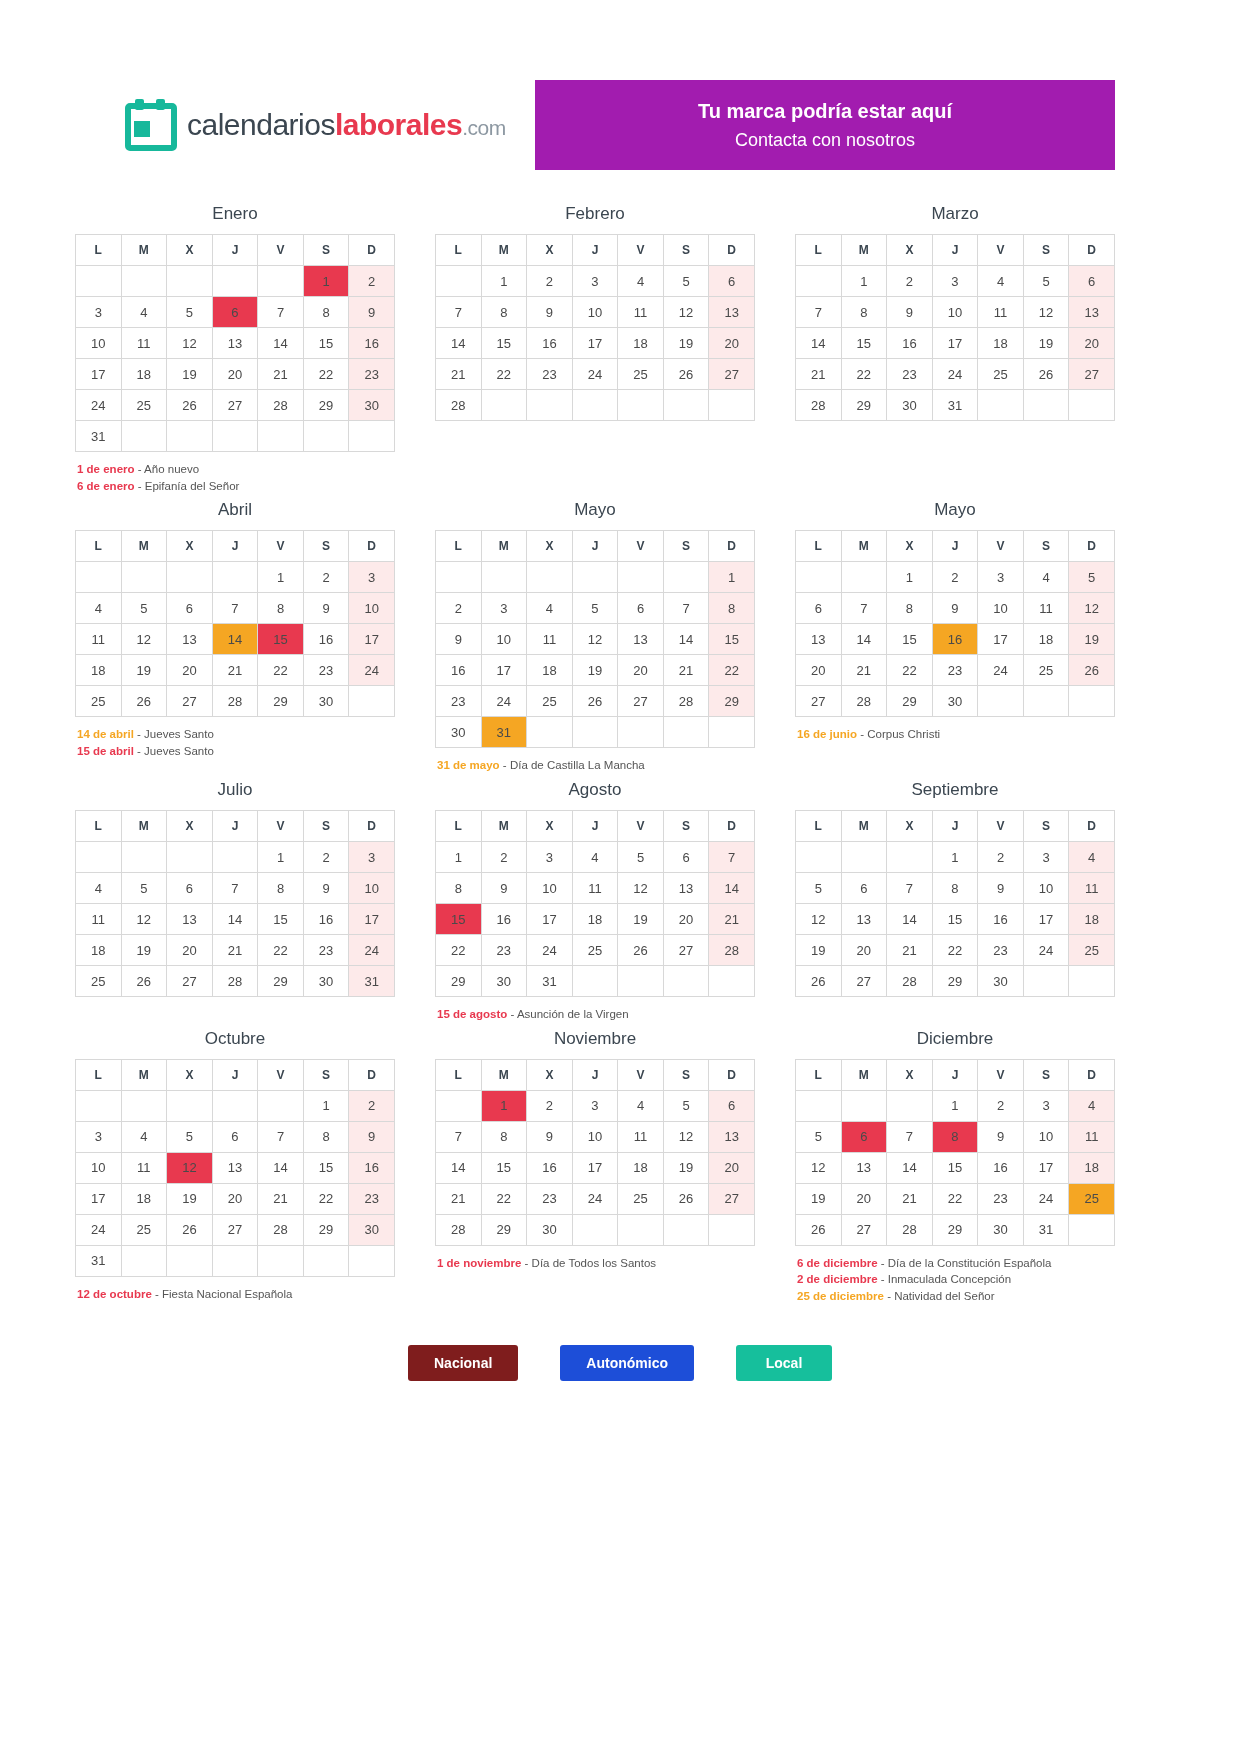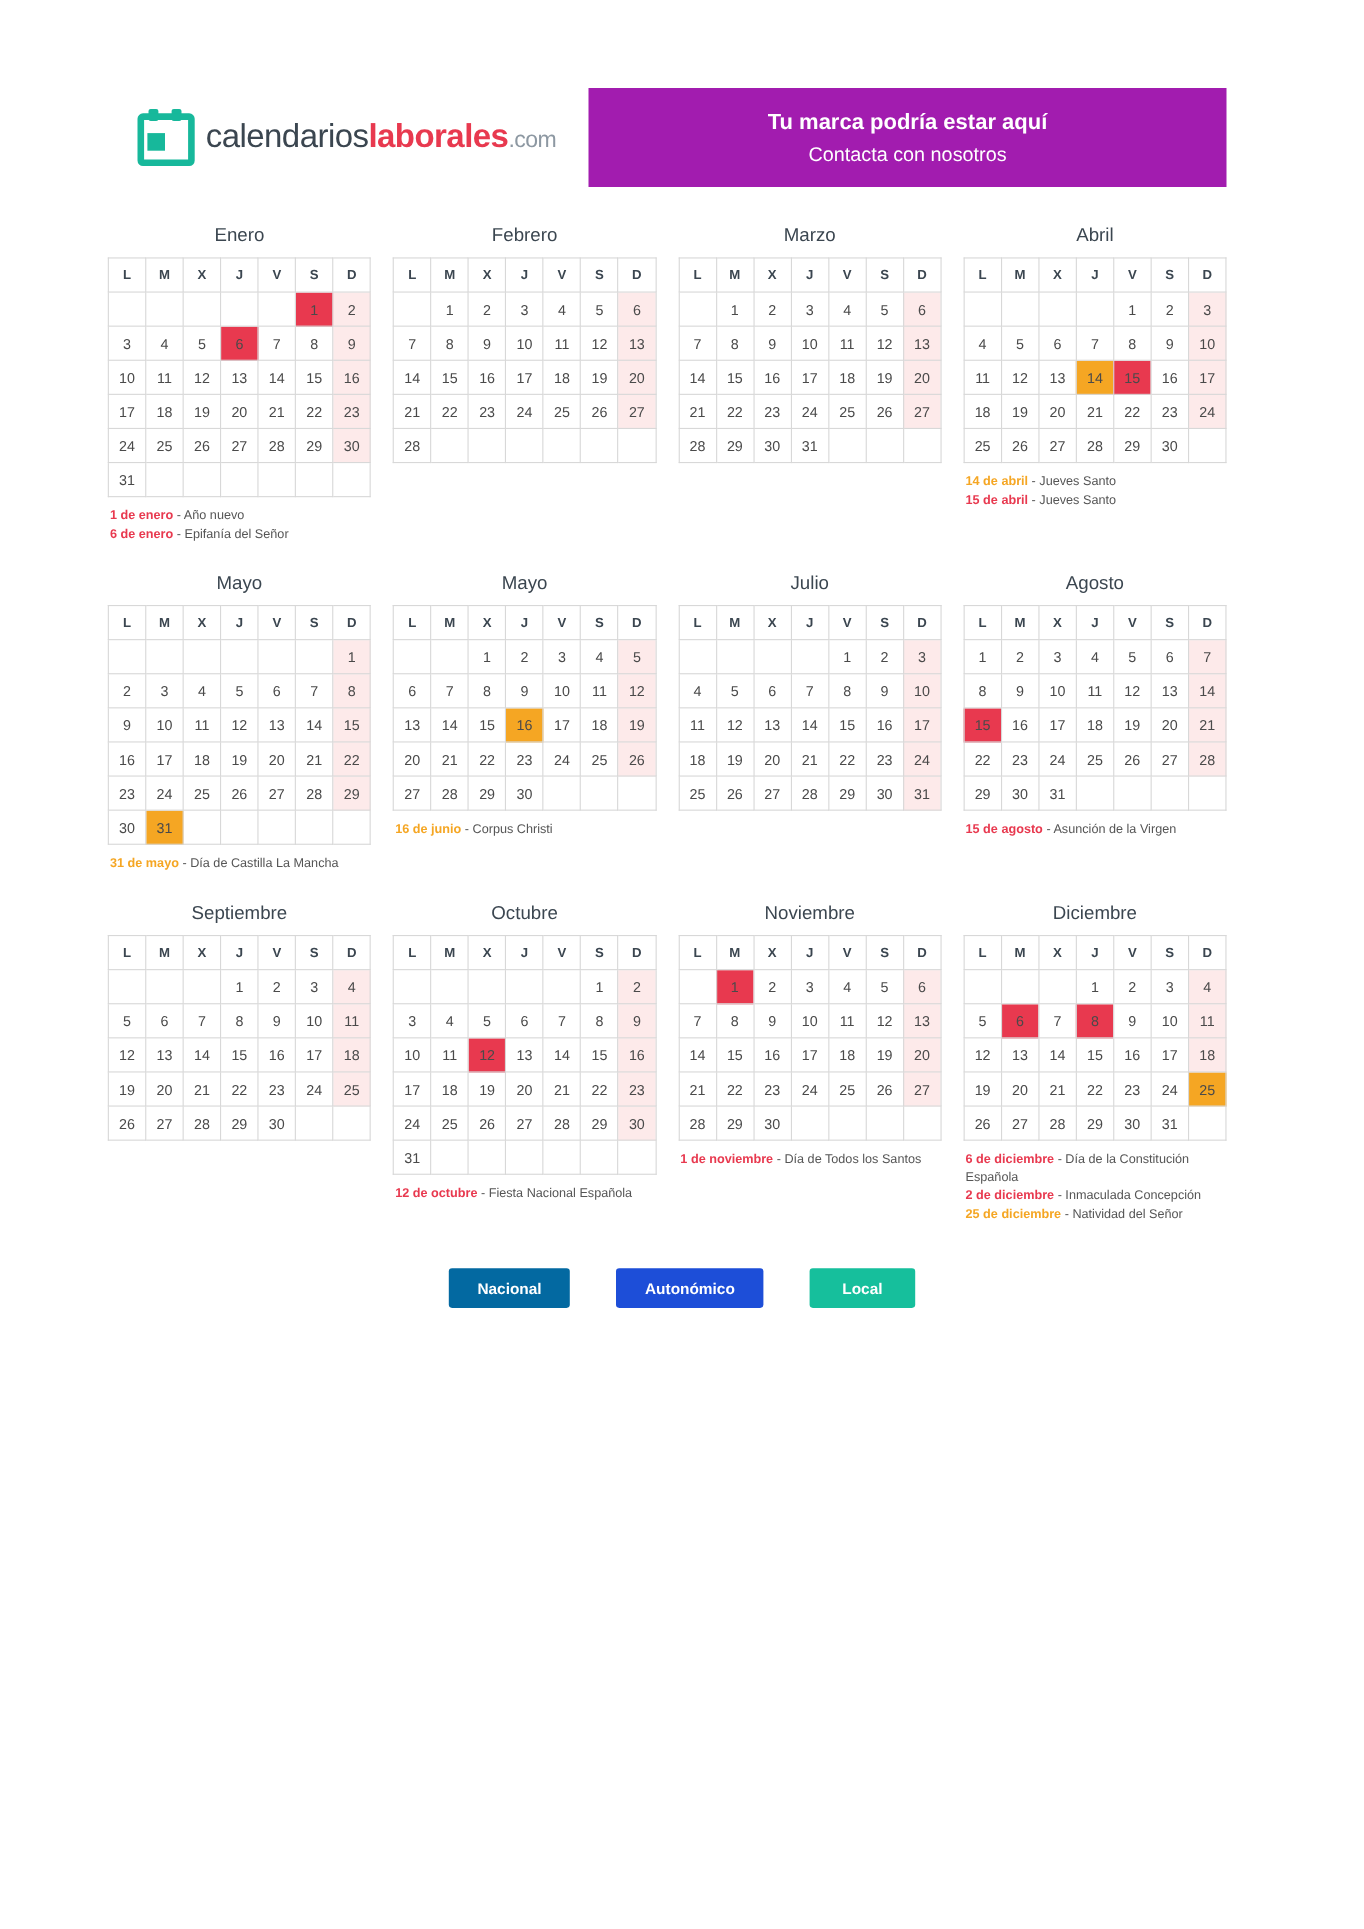--- a/index.html
+++ b/index.html
@@ -83,11 +83,10 @@
   
   .months {
     display: grid;
-    grid-template-columns: repeat(4, 1fr);
+    grid-template-columns: repeat(3, 1fr);
     column-gap: 40px;
     row-gap: 0;
-    padding: 34px 125px 0 98px;
-    gap: 20px;
+    padding: 34px 125px 0 75px;
   }
   .month { margin-bottom: 6px; }
   .month-name {

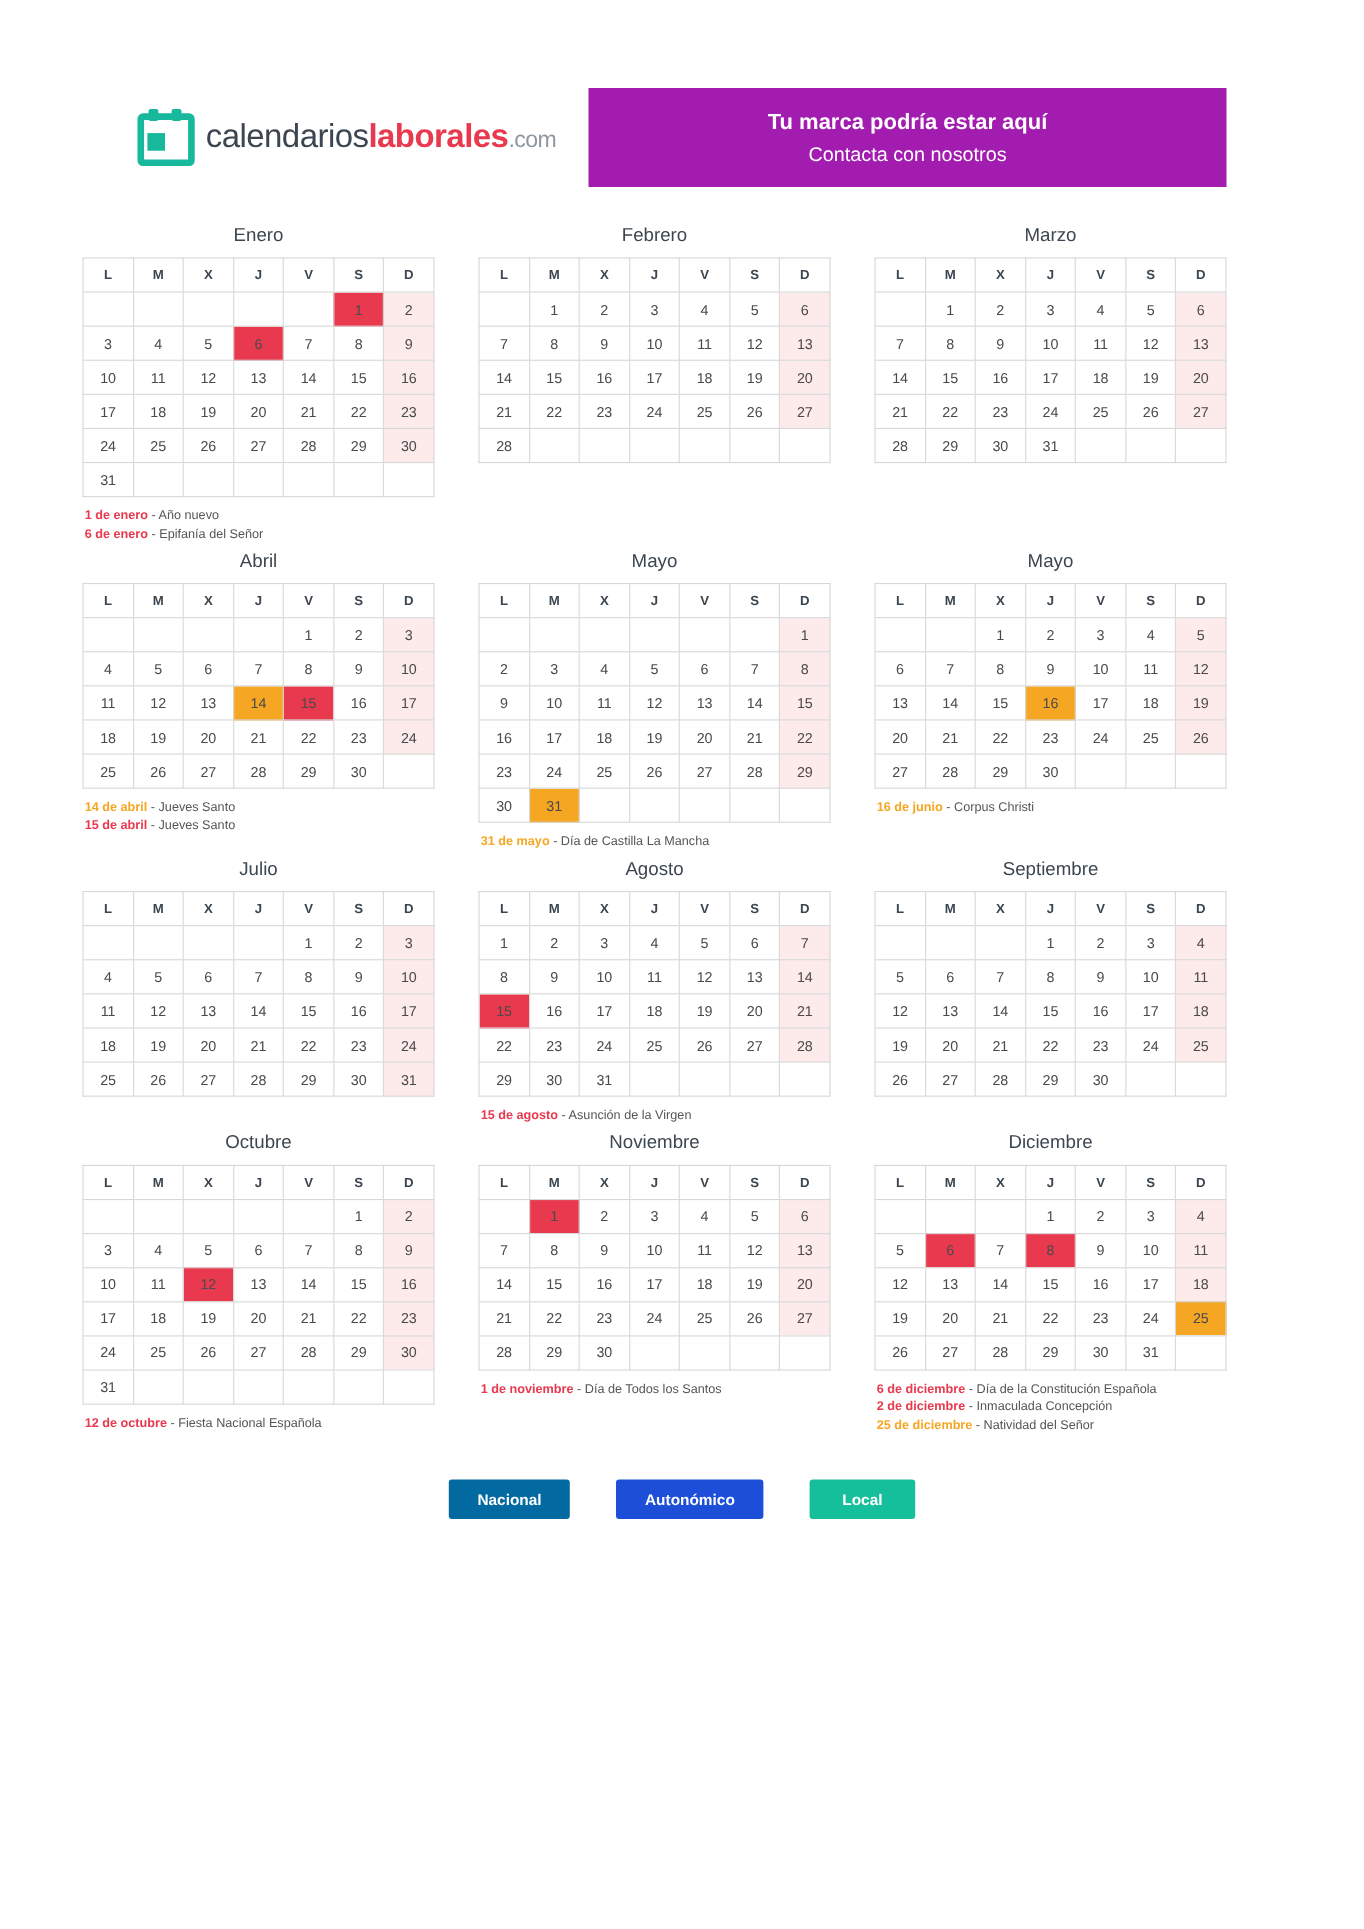--- a/index.html
+++ b/index.html
@@ -138,7 +138,7 @@
     min-width: 96px;
     text-align: center;
   }
-  .chip.nac { background: #0369a1; }
+  .chip.nac { background: #7f1d1d; }
   .chip.aut { background: #1d4ed8; }
   .chip.loc { background: #16bf9c; }
 </style>

